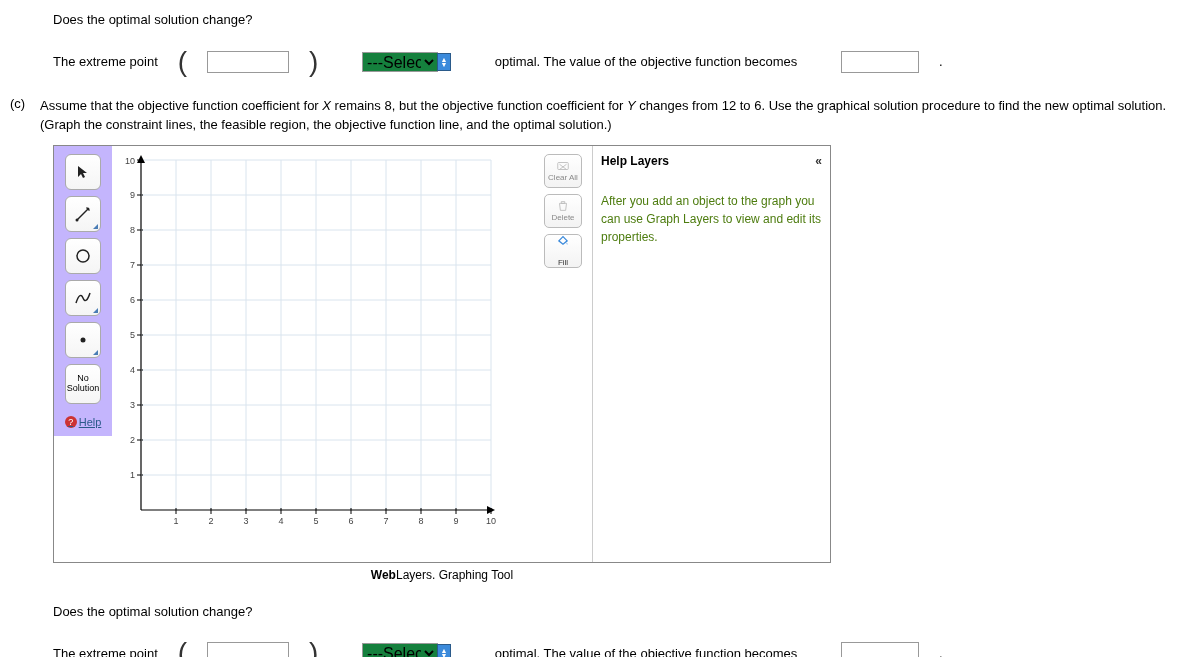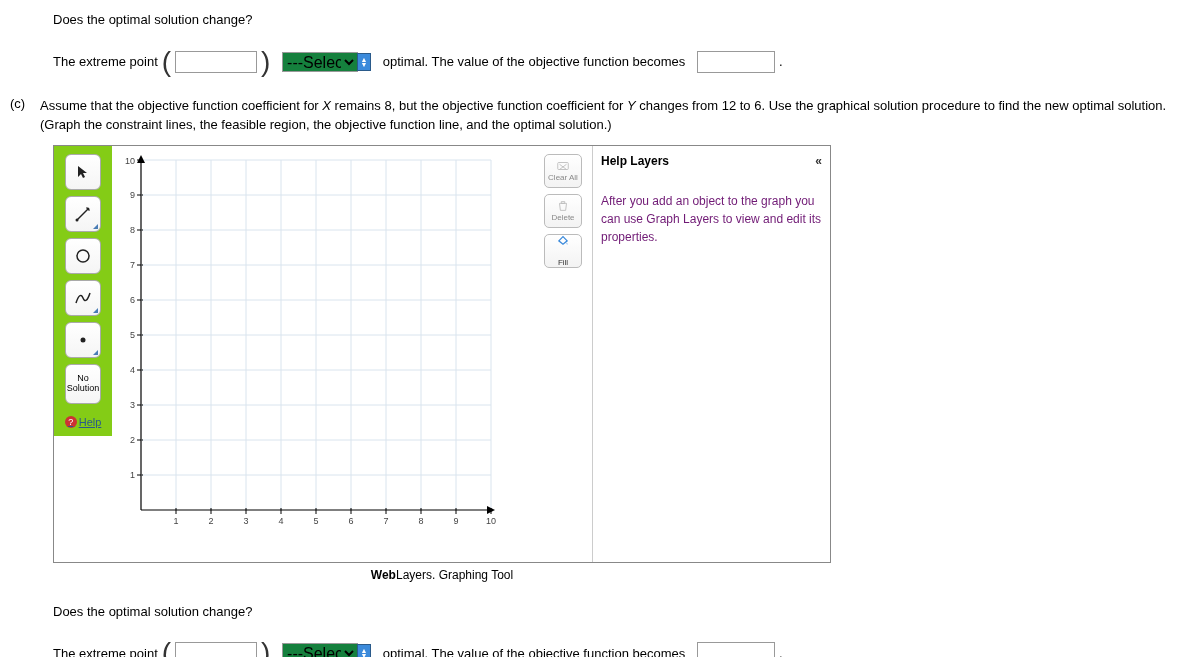--- a/index.html
+++ b/index.html
@@ -13,7 +13,7 @@
   }
   .container { max-width: 1200px; }
   .question-text { margin: 0 0 18px 53px; line-height: 1.5; }
-  .answer-line { margin: 0 0 20px 53px; display: flex; align-items: center; gap: 4px; }
+  .answer-line { margin: 0 0 20px 53px; display: flex; align-items: center; gap: 20px; }
   .paren-input {
     display: inline-flex; align-items: center; font-size: 28px; font-weight: 100;
     line-height: 1; color: #333;

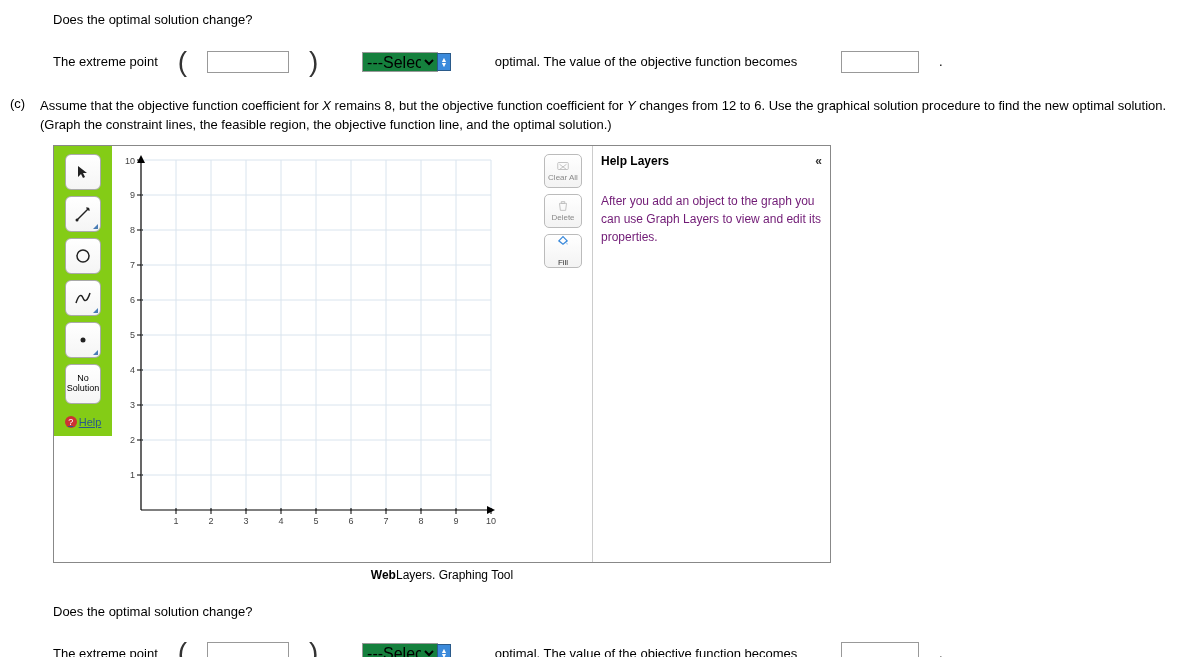--- a/index.html
+++ b/index.html
@@ -95,7 +95,7 @@
     font-weight: bold; font-size: 12px; margin-bottom: 24px;
   }
   .chev-left { font-size: 12px; color: #333; cursor: pointer; }
-  .layers-body { font-size: 12px; color: #701a75; line-height: 1.5; }
+  .layers-body { font-size: 12px; color: #4d7c0f; line-height: 1.5; }
 
   .webassign-bar {
     width: 778px; text-align: center; font-size: 12px; padding: 5px 0 0 0;

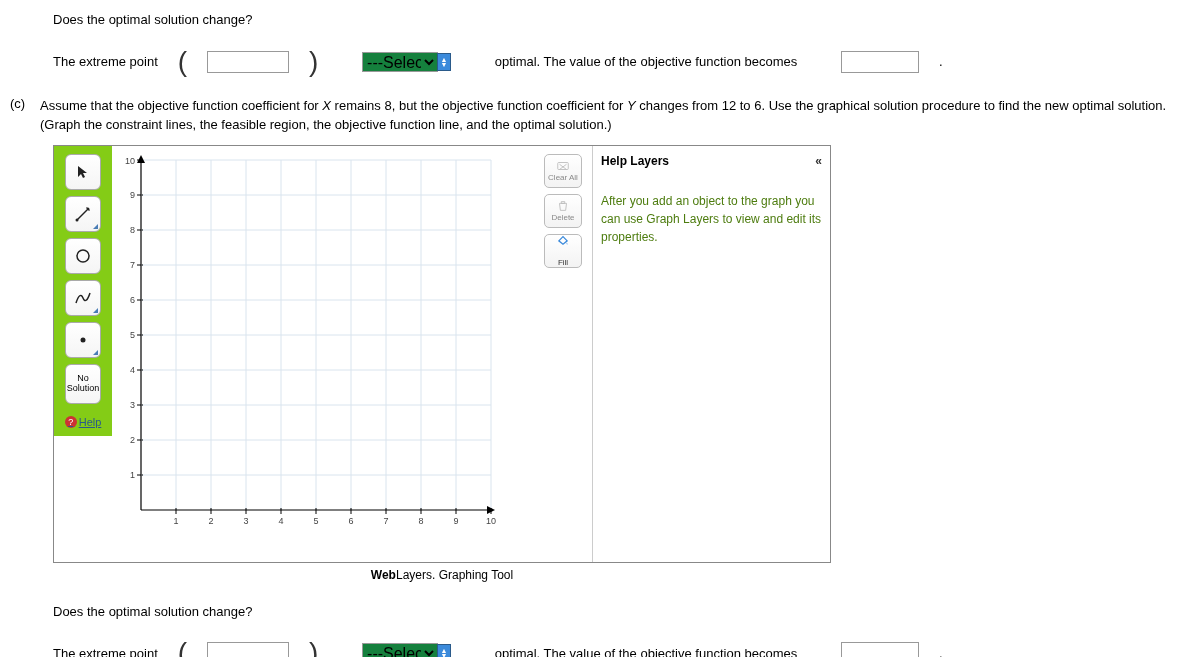--- a/index.html
+++ b/index.html
@@ -47,7 +47,7 @@
   }
   .tool-col {
     width: 58px; display: flex; flex-direction: column; align-items: center;
-    padding: 8px 0; gap: 6px; background: #84cc16;
+    padding: 8px 0; gap: 6px; background: #c4b5fd;
   }
   .tool-btn {
     width: 36px; height: 36px; border: 1px solid #aaa; border-radius: 6px;

